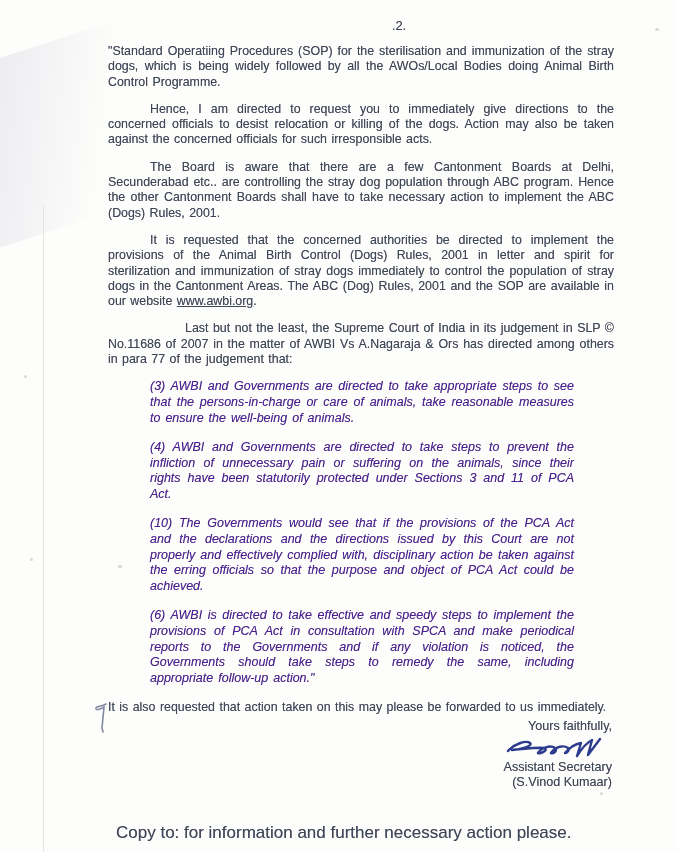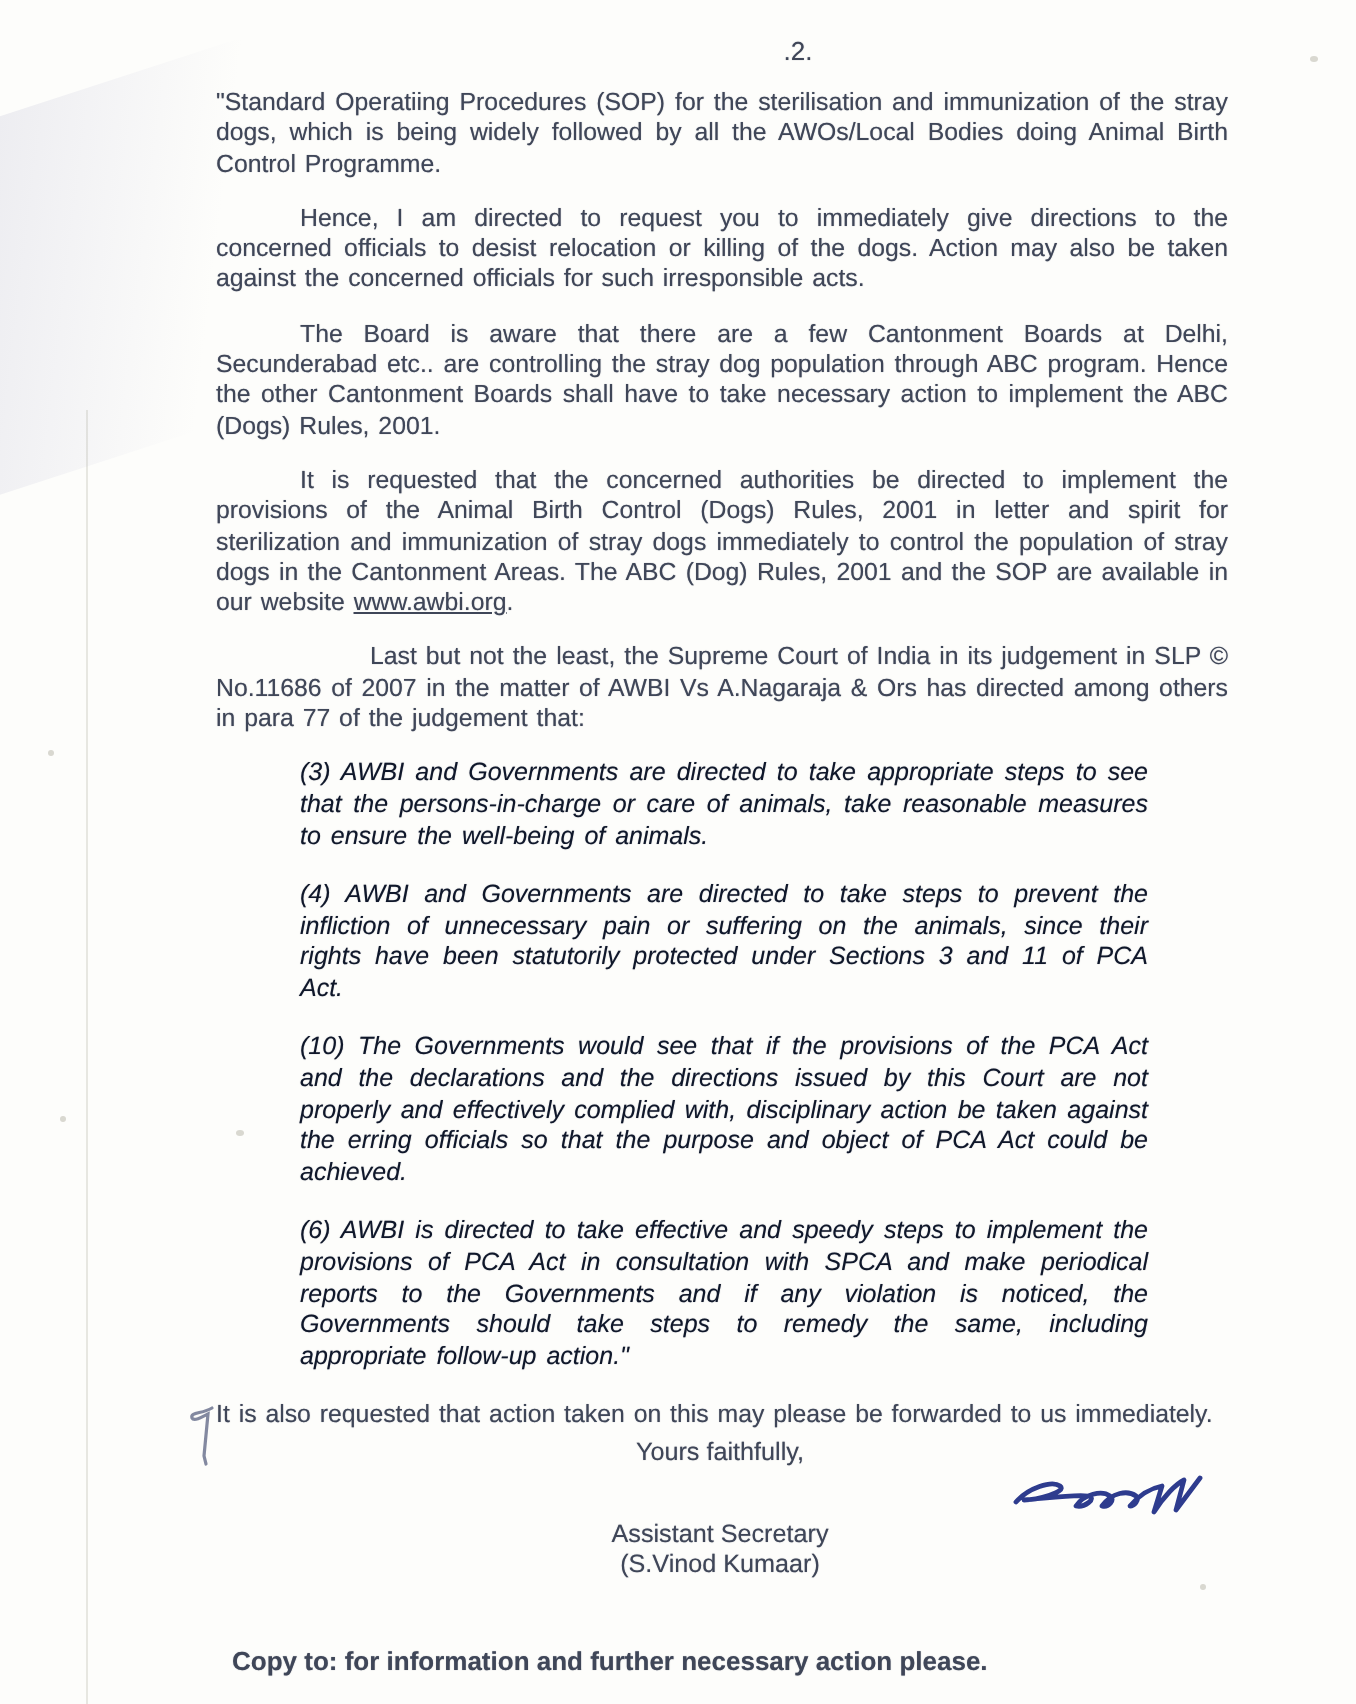--- a/index.html
+++ b/index.html
@@ -61,7 +61,7 @@
     line-height: 15.8px;
     text-align: justify;
     word-spacing: 1.5px;
-    color: #0f172a;
+    color: #4c1d95;
   }
   p.closing { margin-top: 3px; margin-bottom: 4px; text-align: left; }
 

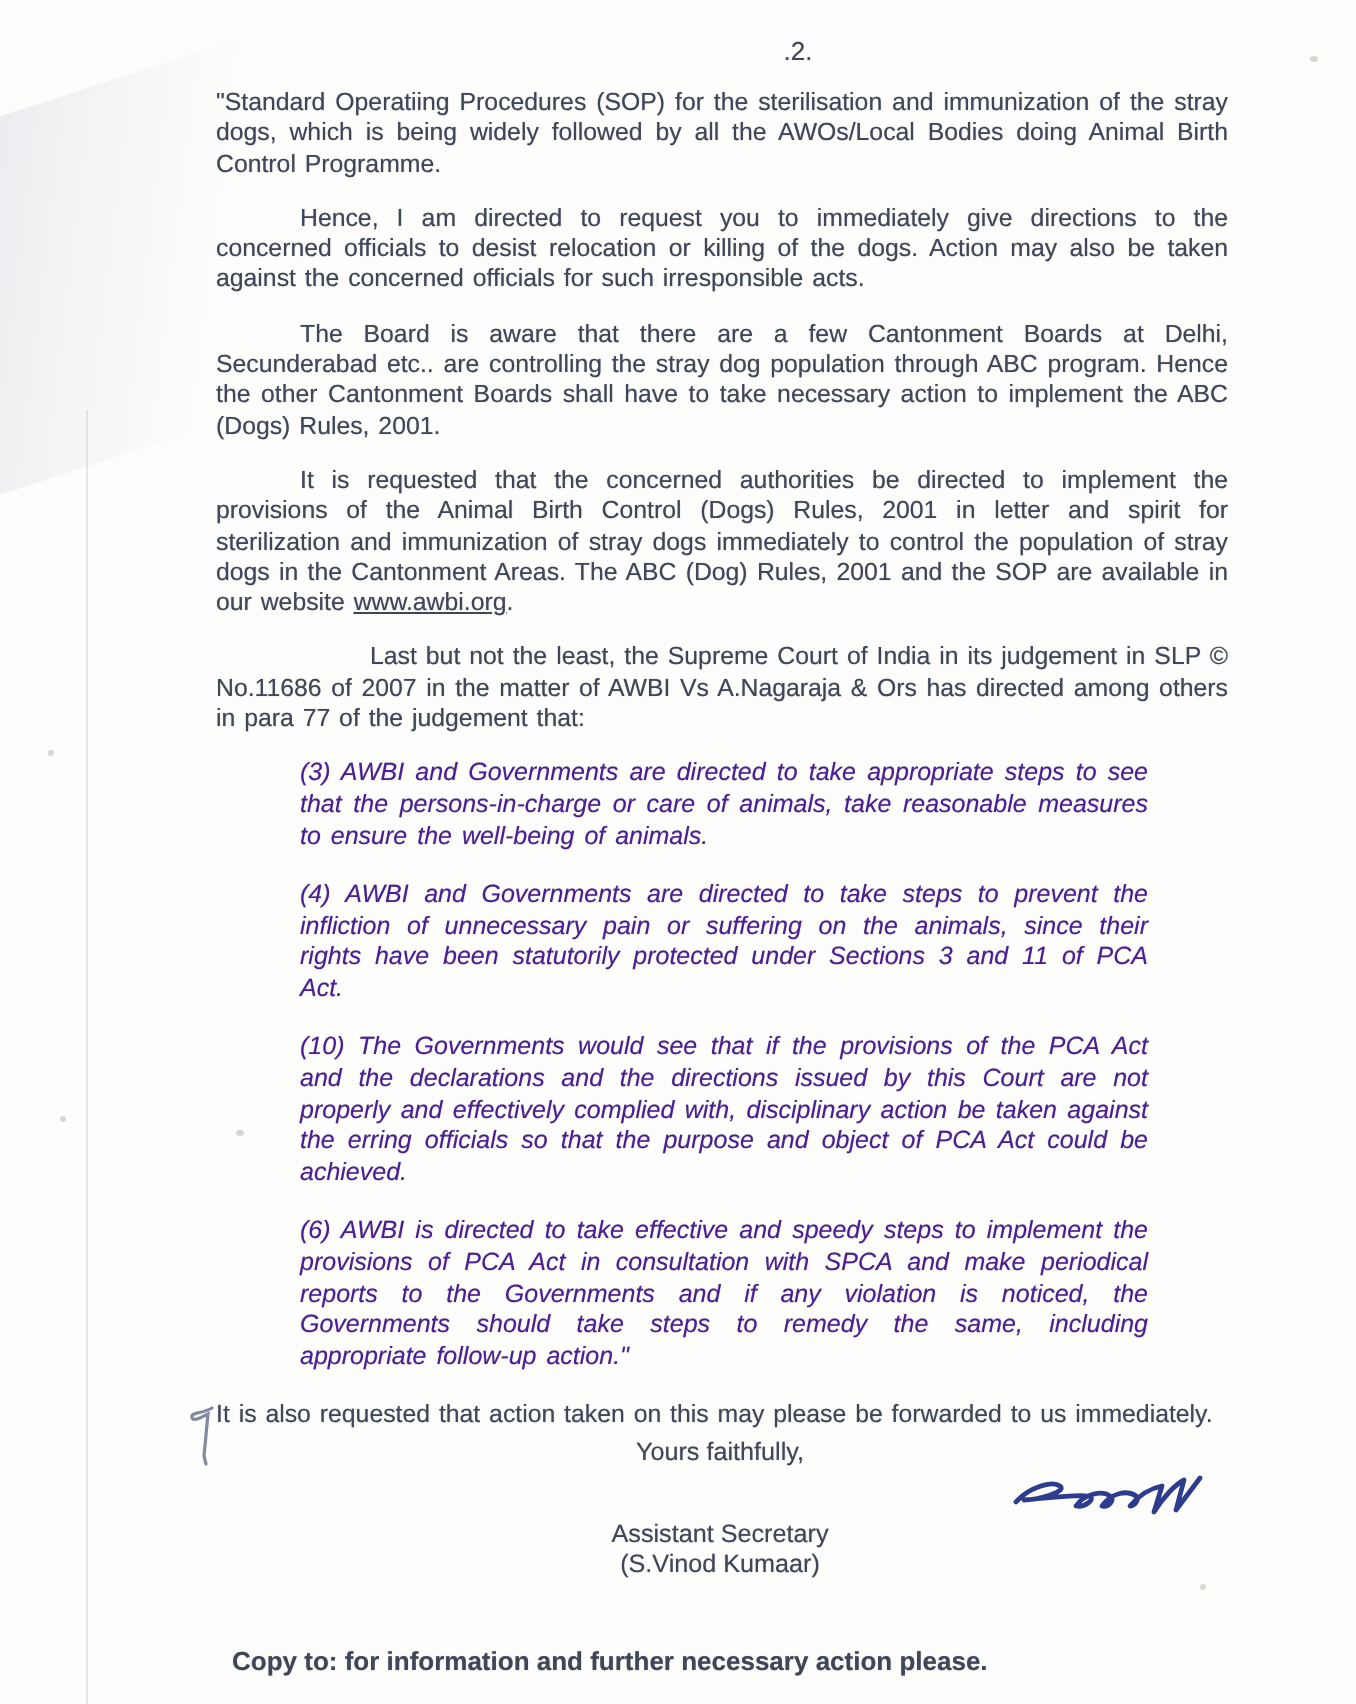--- a/index.html
+++ b/index.html
@@ -67,7 +67,7 @@
 
   .signoff {
     margin: 2px 2px 0 0;
-    text-align: center;
+    text-align: right;
     font-size: 12.6px;
     line-height: 15.5px;
   }

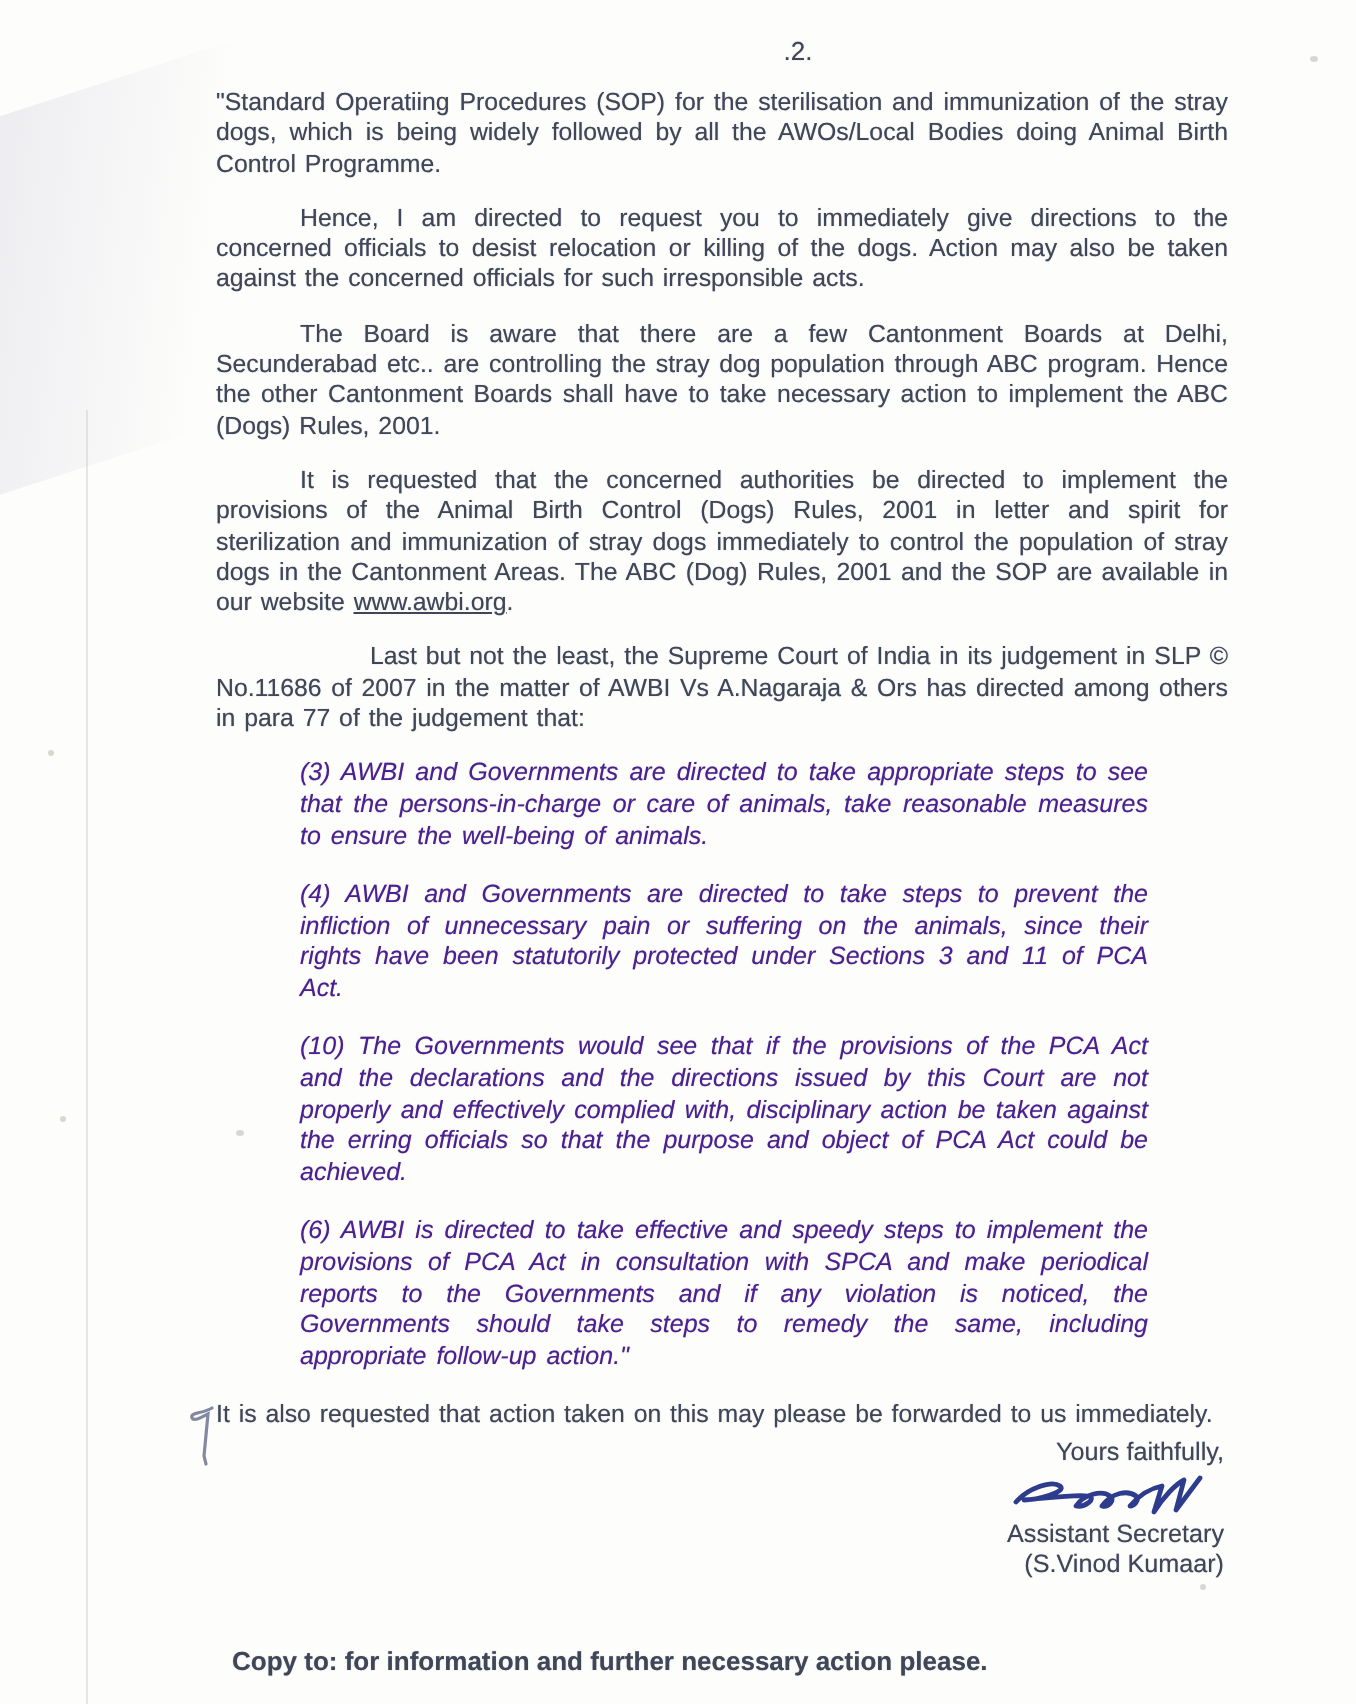--- a/index.html
+++ b/index.html
@@ -76,9 +76,8 @@
 
   .copyto {
     margin: 32px 0 14px 8px;
-    font-size: 13px;
+    font-size: 17px;
     text-align: left;
-    font-weight: bold;
   }
 </style>
 </head>

